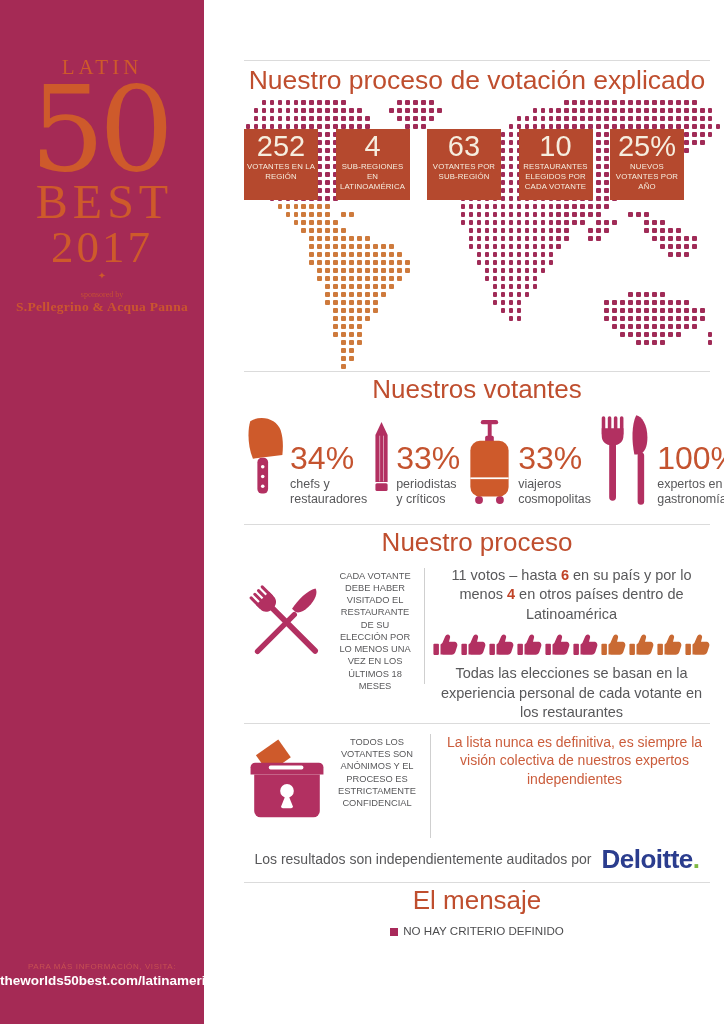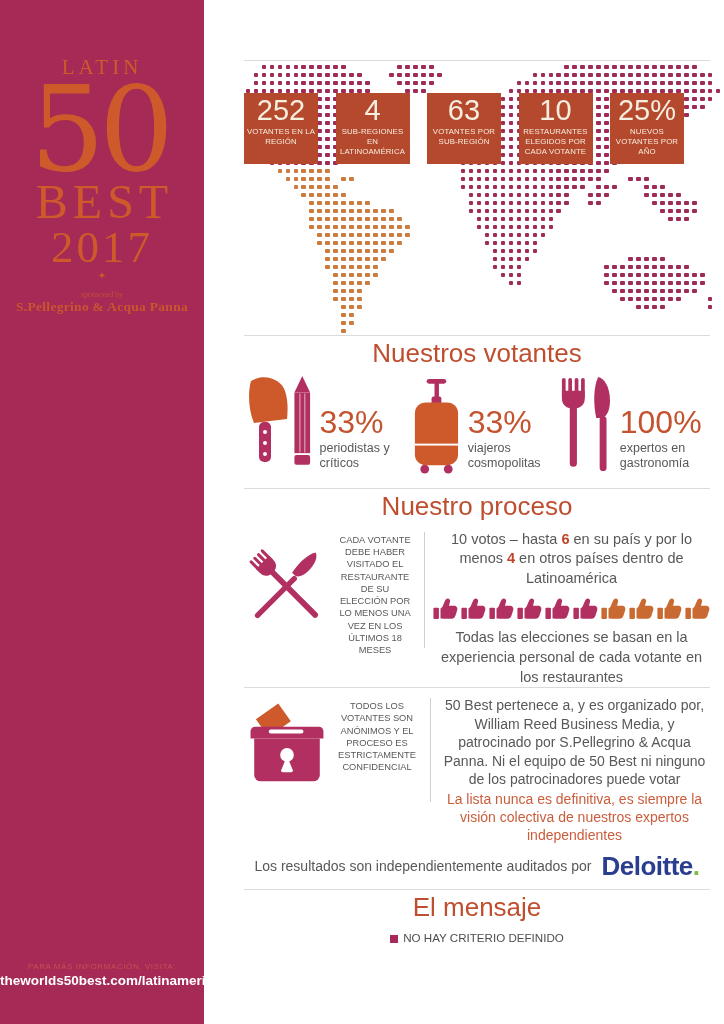--- a/index.html
+++ b/index.html
@@ -114,6 +114,7 @@
   <div class="content">
 
     <div class="divider d1"></div>
+    <h1>Nuestro proceso de votación explicado</h1>
     <div class="map-wrap">
       <div class="map-dots" id="map-dots">
           <div class="map-row"><span class="map-dot"></span><span class="map-dot"></span><span class="map-dot" style="background: rgb(160, 43, 87);"></span><span class="map-dot" style="background: rgb(160, 43, 87);"></span><span class="map-dot" style="background: rgb(160, 43, 87);"></span><span class="map-dot" style="background: rgb(160, 43, 87);"></span><span class="map-dot" style="background: rgb(160, 43, 87);"></span><span class="map-dot" style="background: rgb(160, 43, 87);"></span><span class="map-dot" style="background: rgb(160, 43, 87);"></span><span class="map-dot" style="background: rgb(160, 43, 87);"></span><span class="map-dot" style="background: rgb(160, 43, 87);"></span><span class="map-dot" style="background: rgb(160, 43, 87);"></span><span class="map-dot" style="background: rgb(160, 43, 87);"></span><span class="map-dot"></span><span class="map-dot"></span><span class="map-dot"></span><span class="map-dot"></span><span class="map-dot"></span><span class="map-dot"></span><span class="map-dot" style="background: rgb(160, 43, 87);"></span><span class="map-dot" style="background: rgb(160, 43, 87);"></span><span class="map-dot" style="background: rgb(160, 43, 87);"></span><span class="map-dot" style="background: rgb(160, 43, 87);"></span><span class="map-dot" style="background: rgb(160, 43, 87);"></span><span class="map-dot"></span><span class="map-dot"></span><span class="map-dot"></span><span class="map-dot"></span><span class="map-dot"></span><span class="map-dot"></span><span class="map-dot"></span><span class="map-dot"></span><span class="map-dot"></span><span class="map-dot"></span><span class="map-dot"></span><span class="map-dot"></span><span class="map-dot"></span><span class="map-dot"></span><span class="map-dot"></span><span class="map-dot"></span><span class="map-dot" style="background: rgb(160, 43, 87);"></span><span class="map-dot" style="background: rgb(160, 43, 87);"></span><span class="map-dot" style="background: rgb(160, 43, 87);"></span><span class="map-dot" style="background: rgb(160, 43, 87);"></span><span class="map-dot" style="background: rgb(160, 43, 87);"></span><span class="map-dot" style="background: rgb(160, 43, 87);"></span><span class="map-dot" style="background: rgb(160, 43, 87);"></span><span class="map-dot" style="background: rgb(160, 43, 87);"></span><span class="map-dot" style="background: rgb(160, 43, 87);"></span><span class="map-dot" style="background: rgb(160, 43, 87);"></span><span class="map-dot" style="background: rgb(160, 43, 87);"></span><span class="map-dot" style="background: rgb(160, 43, 87);"></span><span class="map-dot" style="background: rgb(160, 43, 87);"></span><span class="map-dot" style="background: rgb(160, 43, 87);"></span><span class="map-dot" style="background: rgb(160, 43, 87);"></span><span class="map-dot" style="background: rgb(160, 43, 87);"></span><span class="map-dot" style="background: rgb(160, 43, 87);"></span><span class="map-dot"></span><span class="map-dot"></span><span class="map-dot"></span></div>

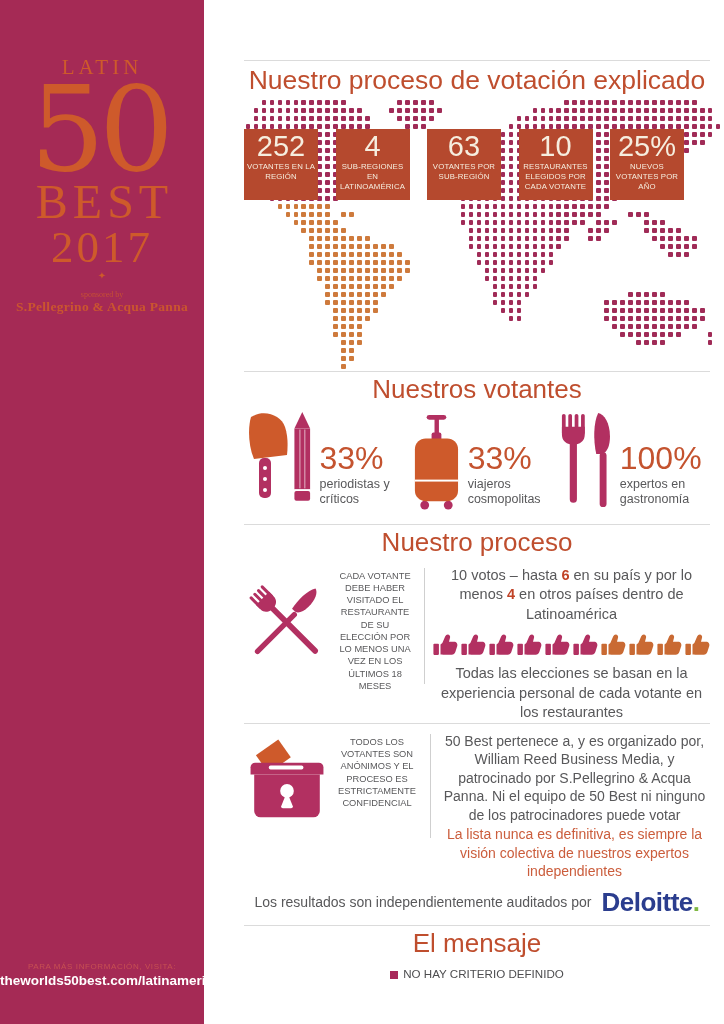--- a/index.html
+++ b/index.html
@@ -188,6 +188,10 @@
           <circle fill="#ffffff" cx="21" cy="67" r="2"></circle>
           <circle fill="#ffffff" cx="21" cy="78" r="2"></circle>
         </svg>
+        <div class="voter-text">
+          <div class="voter-pct">34%</div>
+          <div class="voter-label">chefs y restauradores</div>
+        </div>
       </div>
 
       <div class="voter">

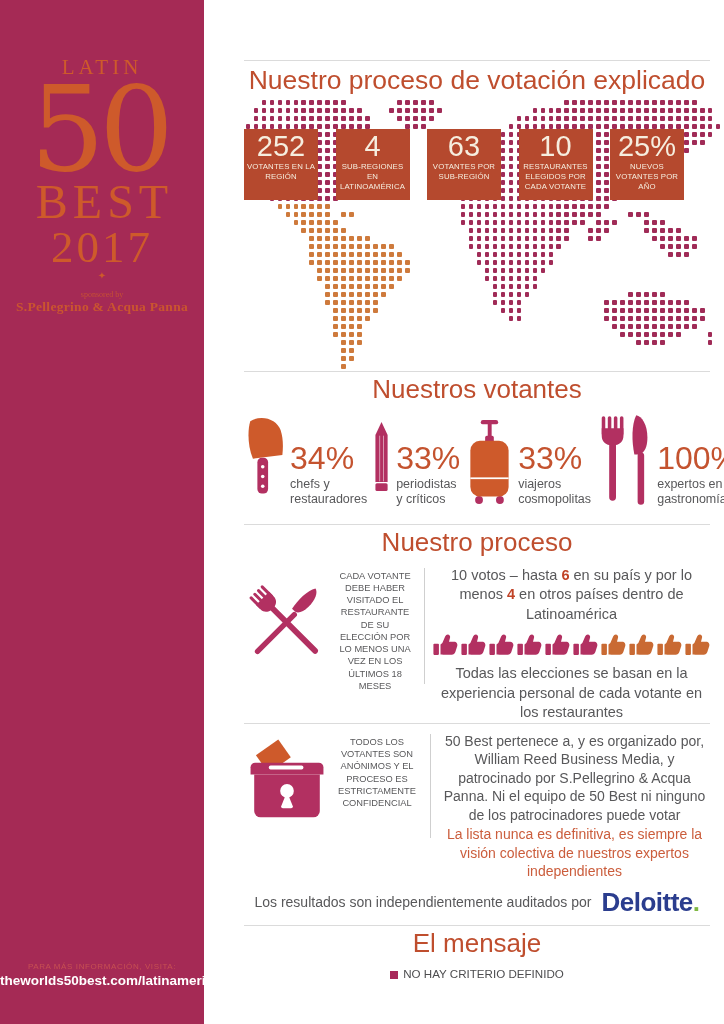--- a/index.html
+++ b/index.html
@@ -265,7 +265,7 @@
       <div class="rule-text">CADA VOTANTE DEBE HABER VISITADO EL RESTAURANTE DE SU ELECCIÓN POR LO MENOS UNA VEZ EN LOS ÚLTIMOS 18 MESES</div>
       <div class="vrule process"></div>
       <div class="right-col">
-        <div class="votes-line"><span>10 votos – hasta </span><span class="num">6</span><span> en su país y por lo menos </span><span class="num">4</span><span> en otros países dentro de Latinoamérica</span></div>
+        <div class="votes-line"><span>11 votos – hasta </span><span class="num">6</span><span> en su país y por lo menos </span><span class="num">4</span><span> en otros países dentro de Latinoamérica</span></div>
         <div class="thumbs-row" id="thumbs-row">
             <svg viewBox="0 0 30 27" class="thumb" style="fill: rgb(178, 48, 97);">
               <use href="#thumb-shape"></use>

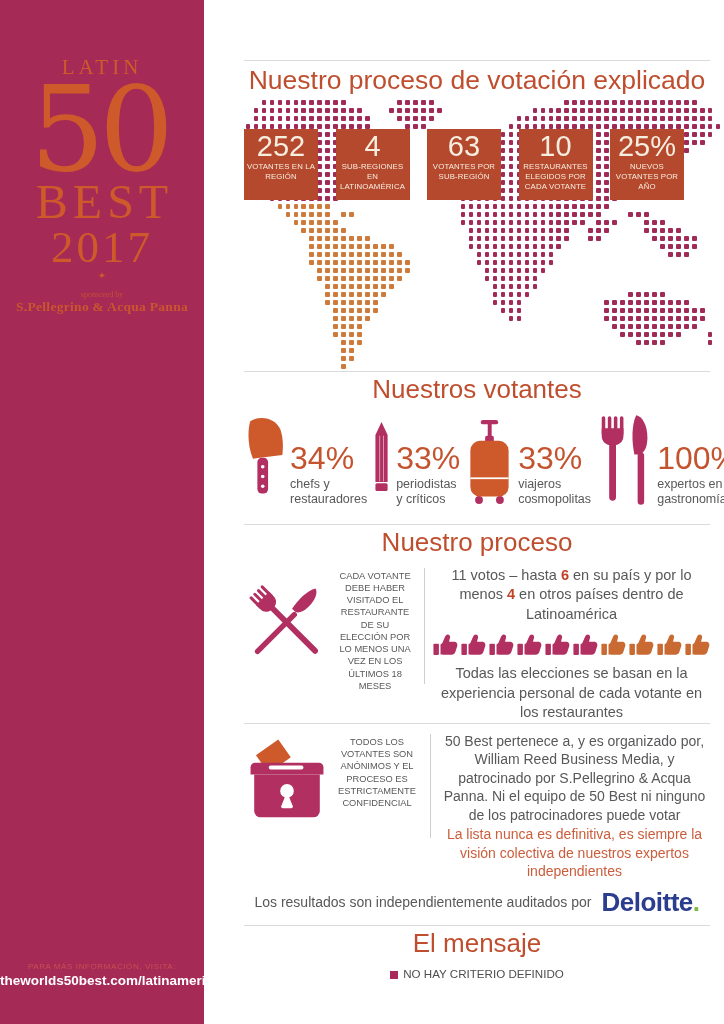--- a/index.html
+++ b/index.html
@@ -317,7 +317,6 @@
       <div class="rule-text">TODOS LOS VOTANTES SON ANÓNIMOS Y EL PROCESO ES ESTRICTAMENTE CONFIDENCIAL</div>
       <div class="vrule method"></div>
       <div class="right-col">
-        <p class="method-body">50 Best pertenece a, y es organizado por, William Reed Business Media, y patrocinado por S.Pellegrino &amp; Acqua Panna. Ni el equipo de 50 Best ni ninguno de los patrocinadores puede votar</p>
         <p class="method-highlight">La lista nunca es definitiva, es siempre la visión colectiva de nuestros expertos independientes</p>
       </div>
     </div>

